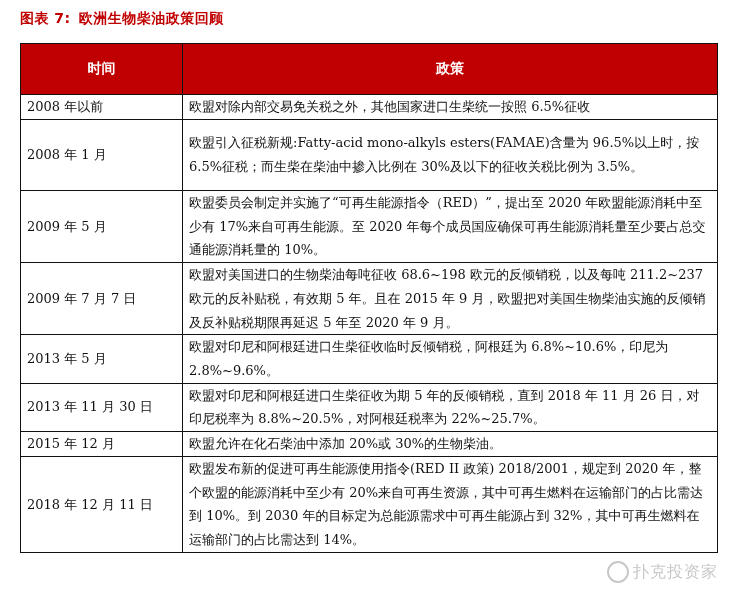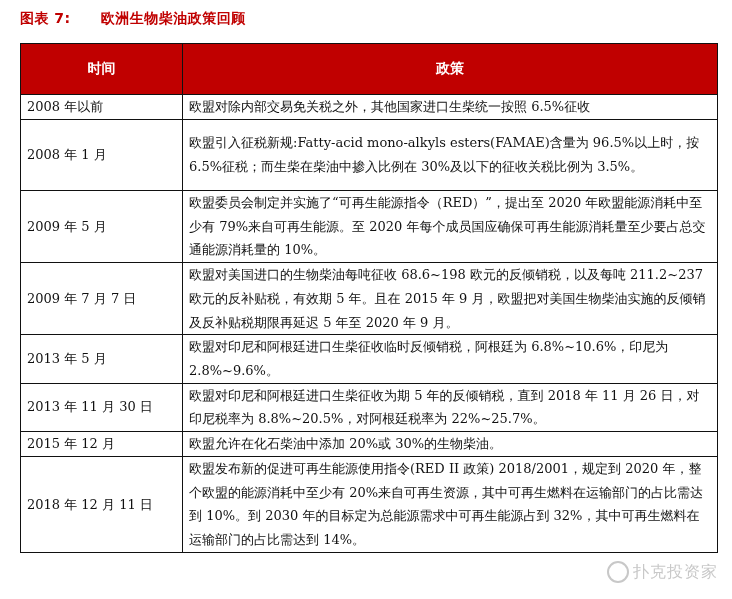--- a/index.html
+++ b/index.html
@@ -7,7 +7,7 @@
          font-family: "DejaVu Serif", "Liberation Serif", serif; color: #111; }
   .fig-title { position: absolute; left: 20px; top: 10px; font-size: 14px; font-weight: bold;
                color: #c00000; font-family: "DejaVu Sans", sans-serif; letter-spacing: 0.5px; white-space: nowrap; }
-  .fig-title .num { margin-right: 30px; }
+  .fig-title .num { margin-right: 8px; }
   table { position: absolute; left: 20px; top: 43px; border-collapse: collapse; width: 698px;
           table-layout: fixed; }
   th { background: #c00000; color: #ffffff; font-weight: bold; font-size: 14px; height: 48px;

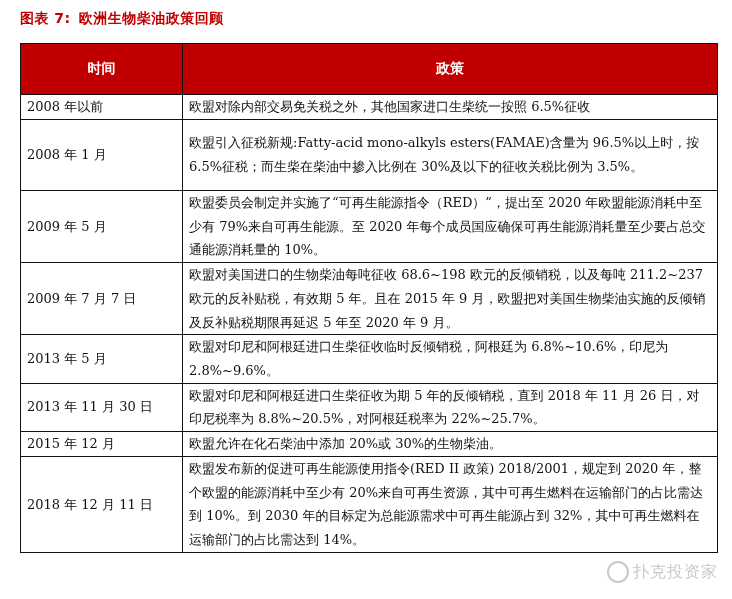--- a/index.html
+++ b/index.html
@@ -49,7 +49,7 @@
     </tr>
     <tr style="height:71px">
       <td>2009 年 5 月</td>
-      <td>欧盟委员会制定并实施了“可再生能源指令（RED）”，提出至 2020 年欧盟能源消耗中至少有 79%来自可再生能源。至 2020 年每个成员国应确保可再生能源消耗量至少要占总交通能源消耗量的 10%。</td>
+      <td>欧盟委员会制定并实施了“可再生能源指令（RED）”，提出至 2020 年欧盟能源消耗中至少有 17%来自可再生能源。至 2020 年每个成员国应确保可再生能源消耗量至少要占总交通能源消耗量的 10%。</td>
     </tr>
     <tr style="height:71px">
       <td>2009 年 7 月 7 日</td>

